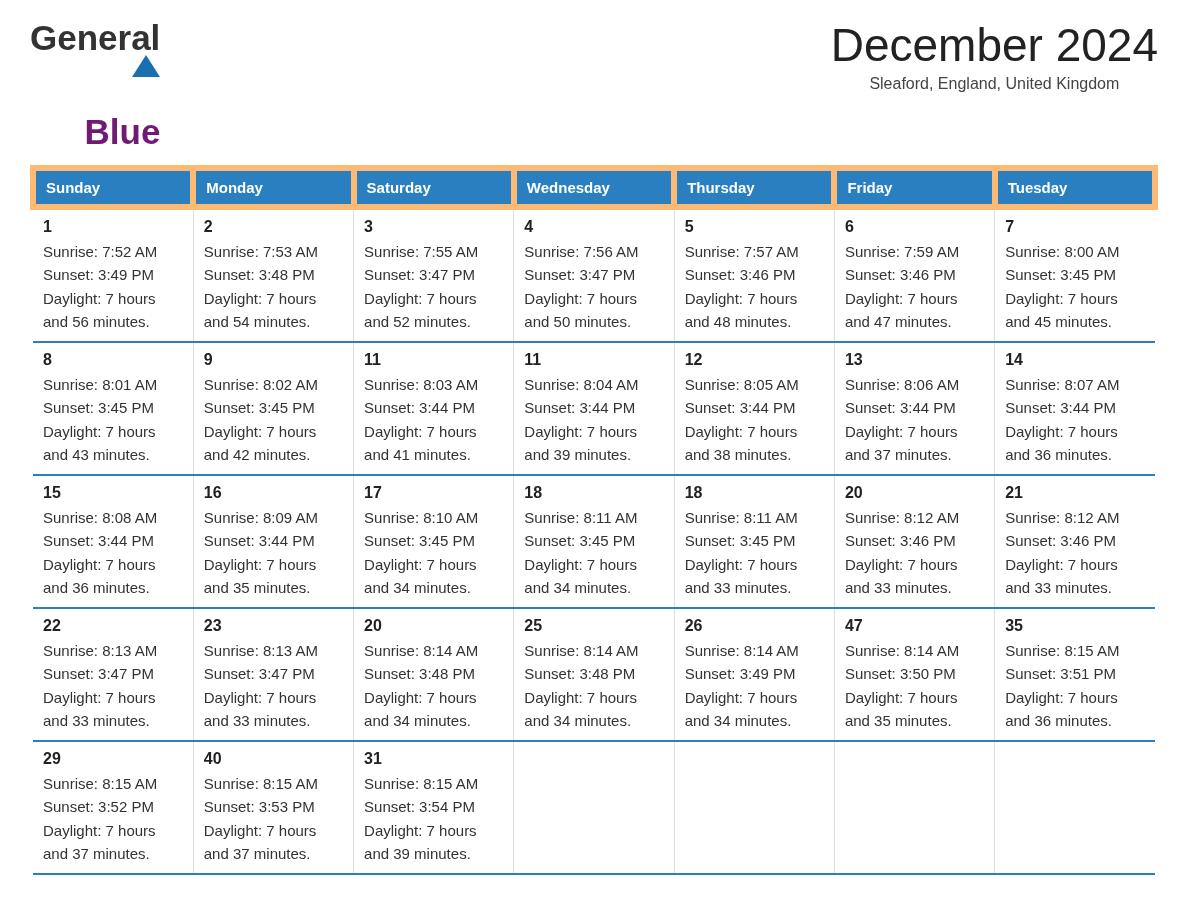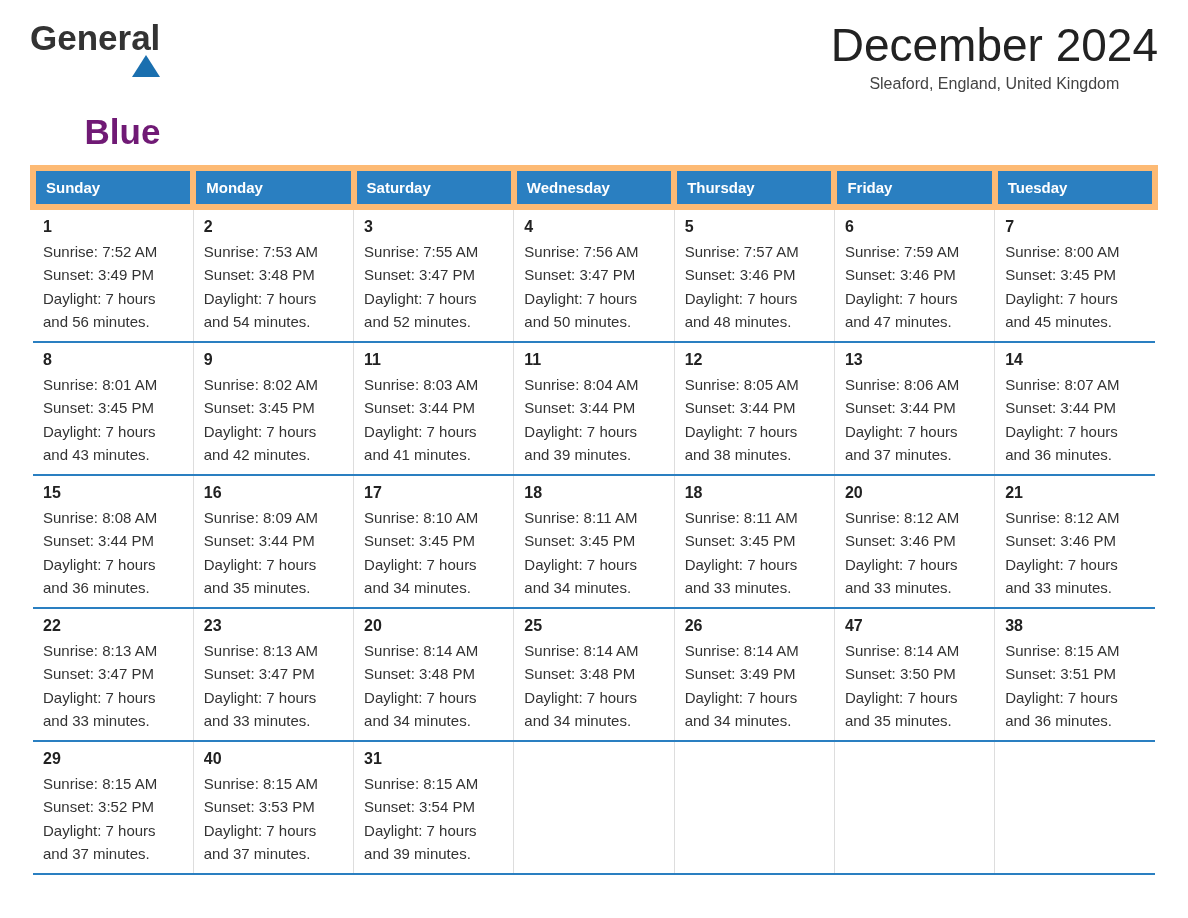--- a/index.html
+++ b/index.html
@@ -351,7 +351,7 @@
         </div>
       </td>
         <td>
-        <span class="day-number">38</span>
+        <span class="day-number">35</span>
         <div class="day-info">
           Sunrise: 8:15 AM<br>
           Sunset: 3:51 PM<br>

